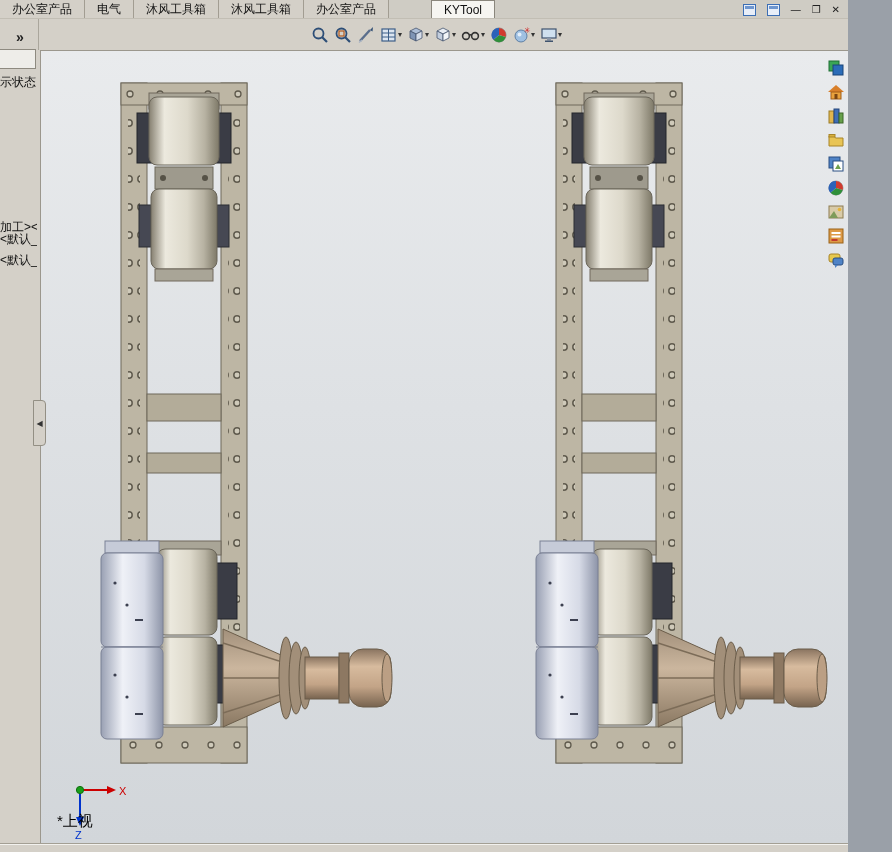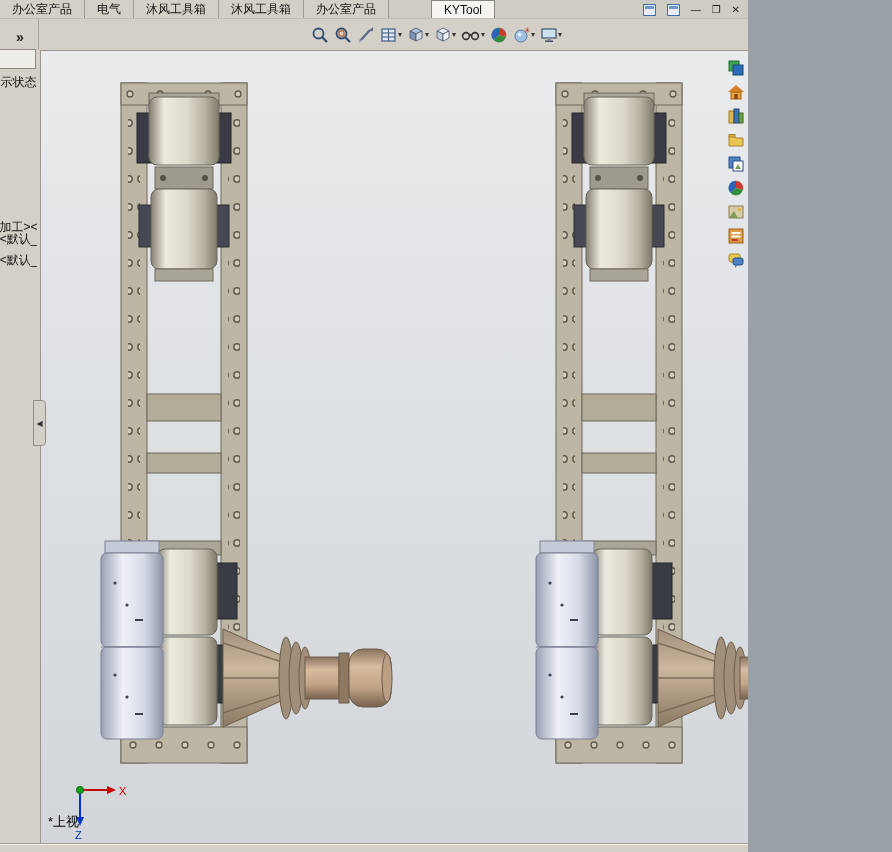--- a/index.html
+++ b/index.html
@@ -5,7 +5,7 @@
   html,body{margin:0;padding:0;background:#9aa0a8;}
   *{box-sizing:border-box;}
   .window{
-    position:relative;width:748px;height:852px;overflow:hidden;
+    position:relative;width:848px;height:852px;overflow:hidden;
     background:#d4d0c8;
     font-family:"Liberation Sans","DejaVu Sans",sans-serif;
     color:#111;

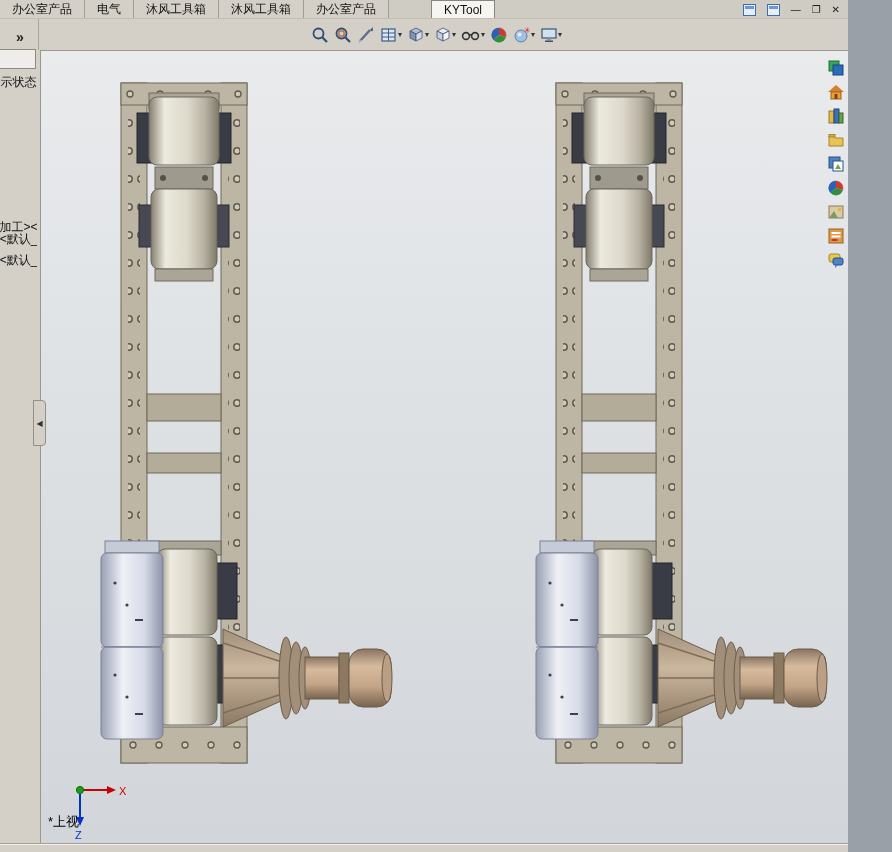--- a/index.html
+++ b/index.html
@@ -30,7 +30,7 @@
   .left-box{position:absolute;left:0;top:30px;width:36px;height:20px;background:#eeede9;
     border:1px solid #8e8a80;border-left:0;}
   .left-frag{position:absolute;left:0;width:37px;overflow:hidden;display:flex;
-    justify-content:center;white-space:nowrap;font-size:12px;color:#111;}
+    justify-content:flex-start;white-space:nowrap;font-size:12px;color:#111;}
   .v-divider{position:absolute;left:38px;top:19px;height:31px;width:1px;background:#aaa69c;}
   .collapse-tab{position:absolute;left:33px;top:400px;width:13px;height:46px;background:#d4d0c8;
     border:1px solid #938f84;border-radius:0 4px 4px 0;display:flex;align-items:center;

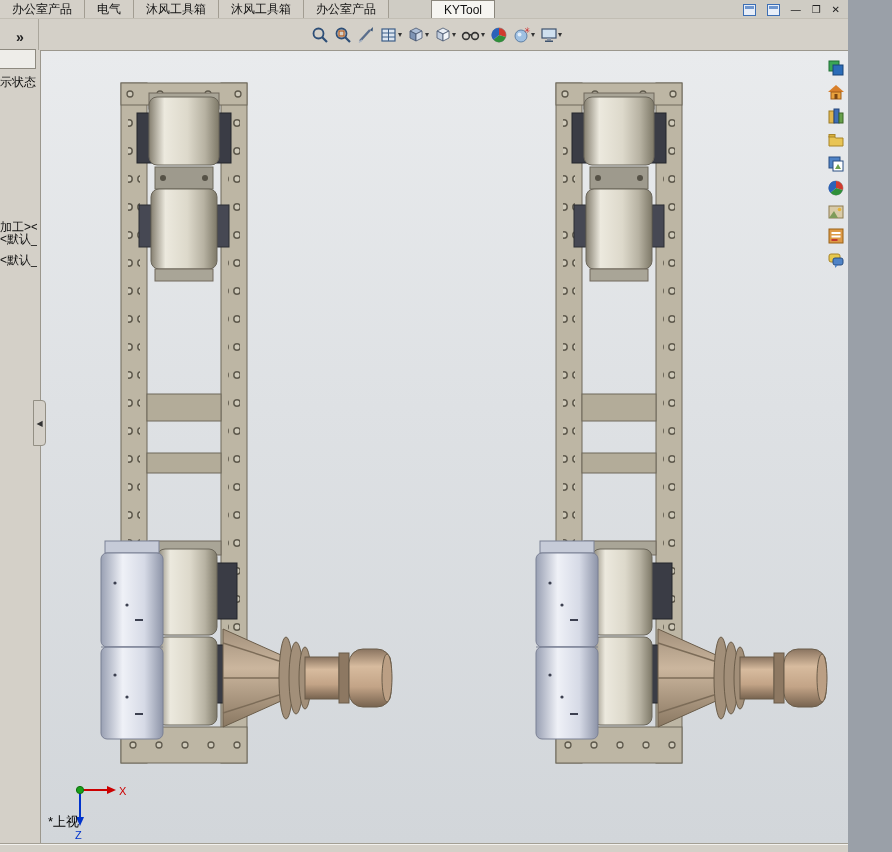--- a/index.html
+++ b/index.html
@@ -40,7 +40,7 @@
     background:linear-gradient(180deg,#e9ebed 0%,#dee1e4 45%,#d2d6da 100%);
     border:1px solid #9b978d;}
   .viewport svg.scene{position:absolute;left:0;top:0;}
-  .view-label{position:absolute;left:7px;bottom:12px;font-size:13px;color:#000;}
+  .view-label{position:absolute;left:16px;bottom:12px;font-size:15px;color:#000;}
   
   .taskpane{position:absolute;right:1px;top:58px;width:23px;display:flex;flex-direction:column;
     gap:4px;align-items:center;}

